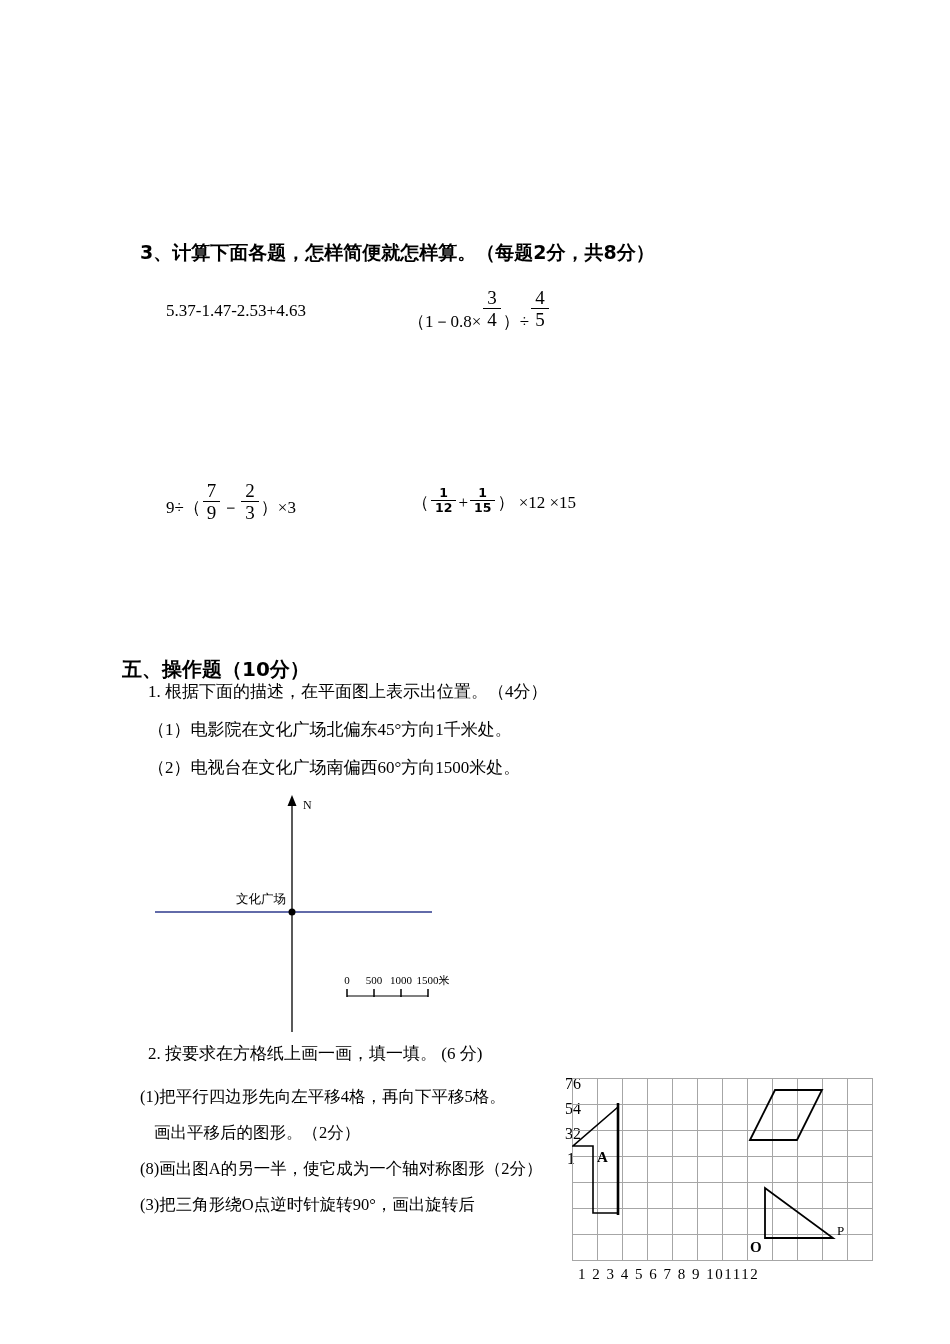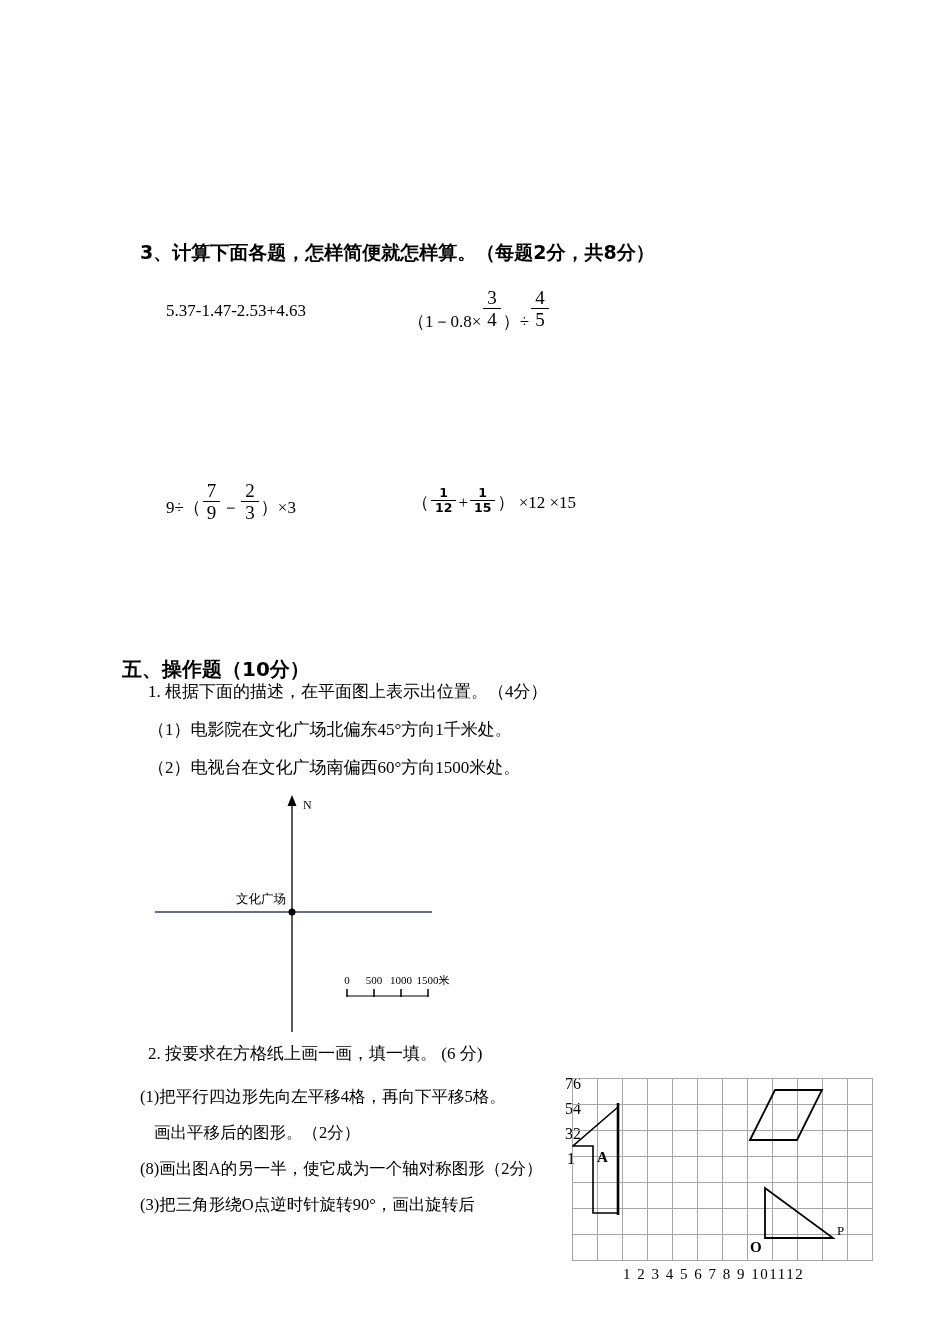--- a/index.html
+++ b/index.html
@@ -33,7 +33,7 @@
     background-size:25px 26px;
   }
   .ylab{position:absolute;left:565px;font-size:16px;line-height:1;white-space:nowrap;}
-  .xlab{position:absolute;left:578px;top:1266px;font-size:15px;letter-spacing:1.5px;white-space:nowrap;margin-left:45px;}
+  .xlab{position:absolute;left:578px;top:1266px;font-size:15px;letter-spacing:1.5px;white-space:nowrap;}
   svg text{font-family:"Liberation Serif","DejaVu Serif",serif;}
 </style>
 </head>

